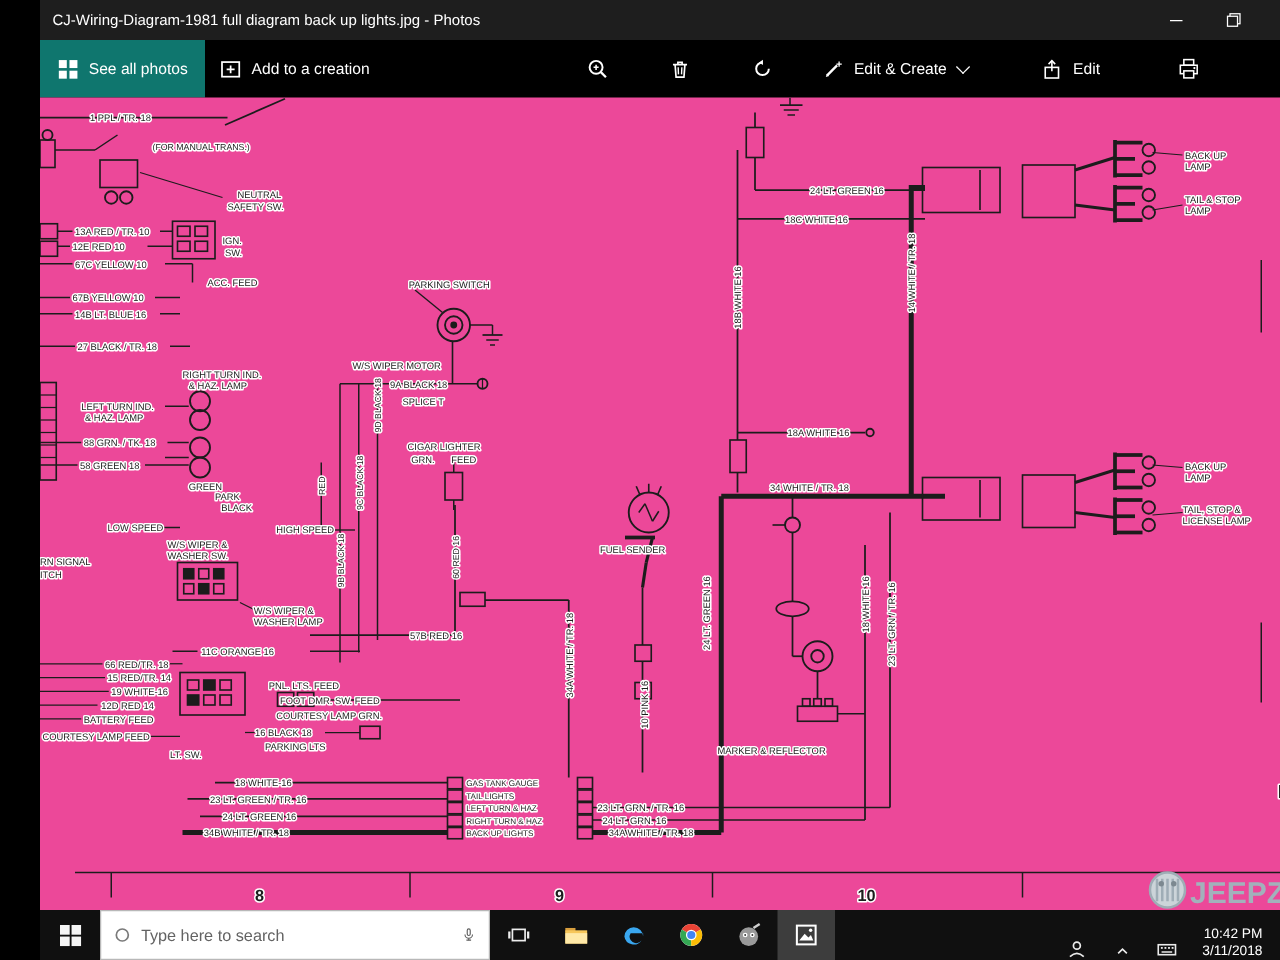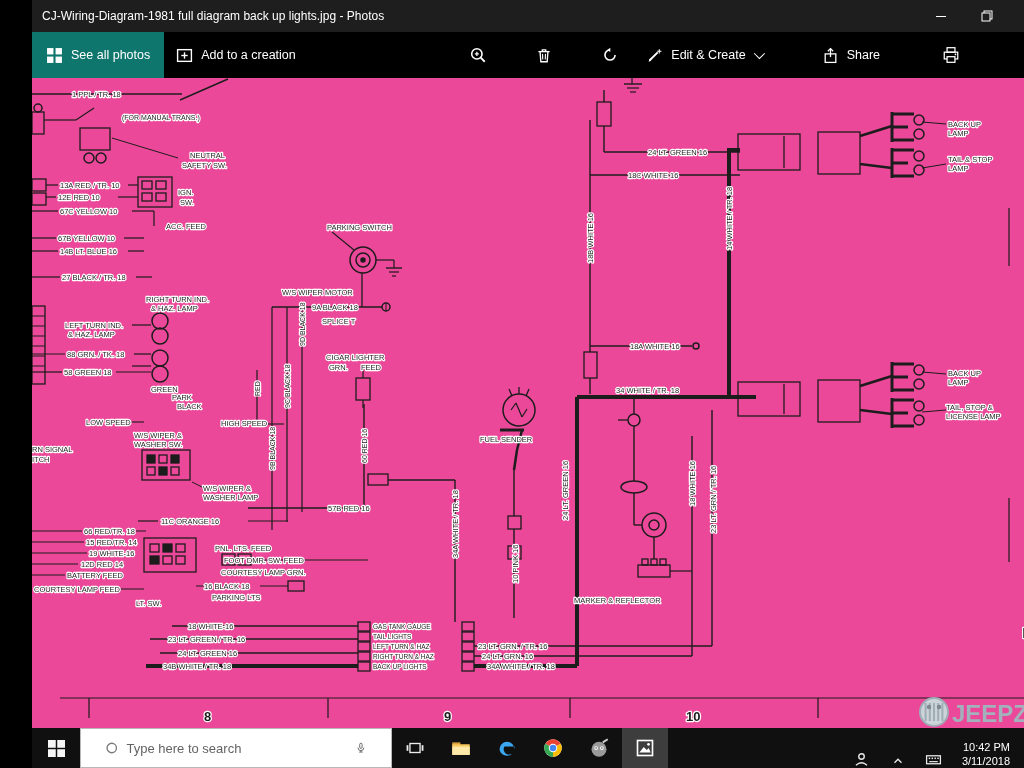--- a/index.html
+++ b/index.html
@@ -136,7 +136,7 @@
           <line x1="8" y1="1.5" x2="8" y2="9.5" stroke="#fff" stroke-width="1.2"></line>
           <polyline points="5.5,4 8,1.5 10.5,4" fill="none" stroke="#fff" stroke-width="1.2"></polyline>
         </svg>
-        <span>Share</span>
+        <span>Edit</span>
       </button>
       <button class="icon-btn">
         <svg width="18" height="18" viewBox="0 0 16 16">

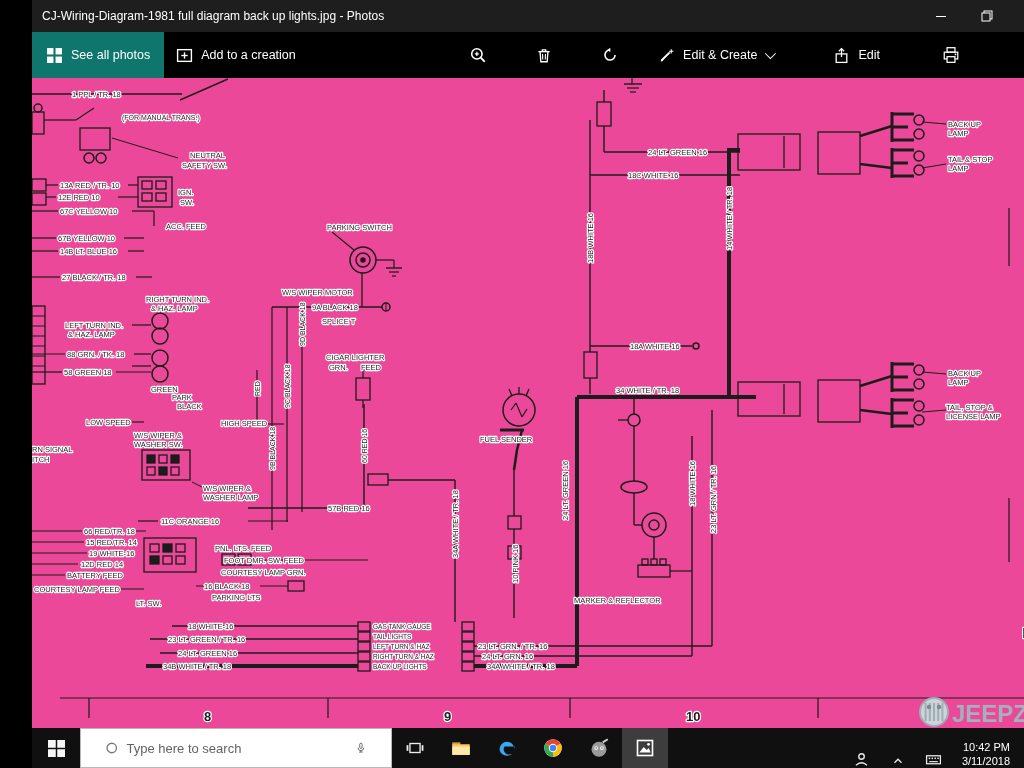--- a/index.html
+++ b/index.html
@@ -42,7 +42,7 @@
   .tk-item.start { width:48px; }
   .tk-item.active { background:#3d3d3d; }
   .searchbox { width:312px; background:#ffffff; display:flex; align-items:center; gap:8px;
-    padding:0 24px; border:1px solid #b8b8b8; }
+    padding:0 10px; border:1px solid #b8b8b8; }
   .searchbox input { border:none; outline:none; font-size:13px; color:#444;
     font-family:inherit; width:100%; background:transparent; }
   .searchbox input::placeholder { color:#636363; opacity:1; }

